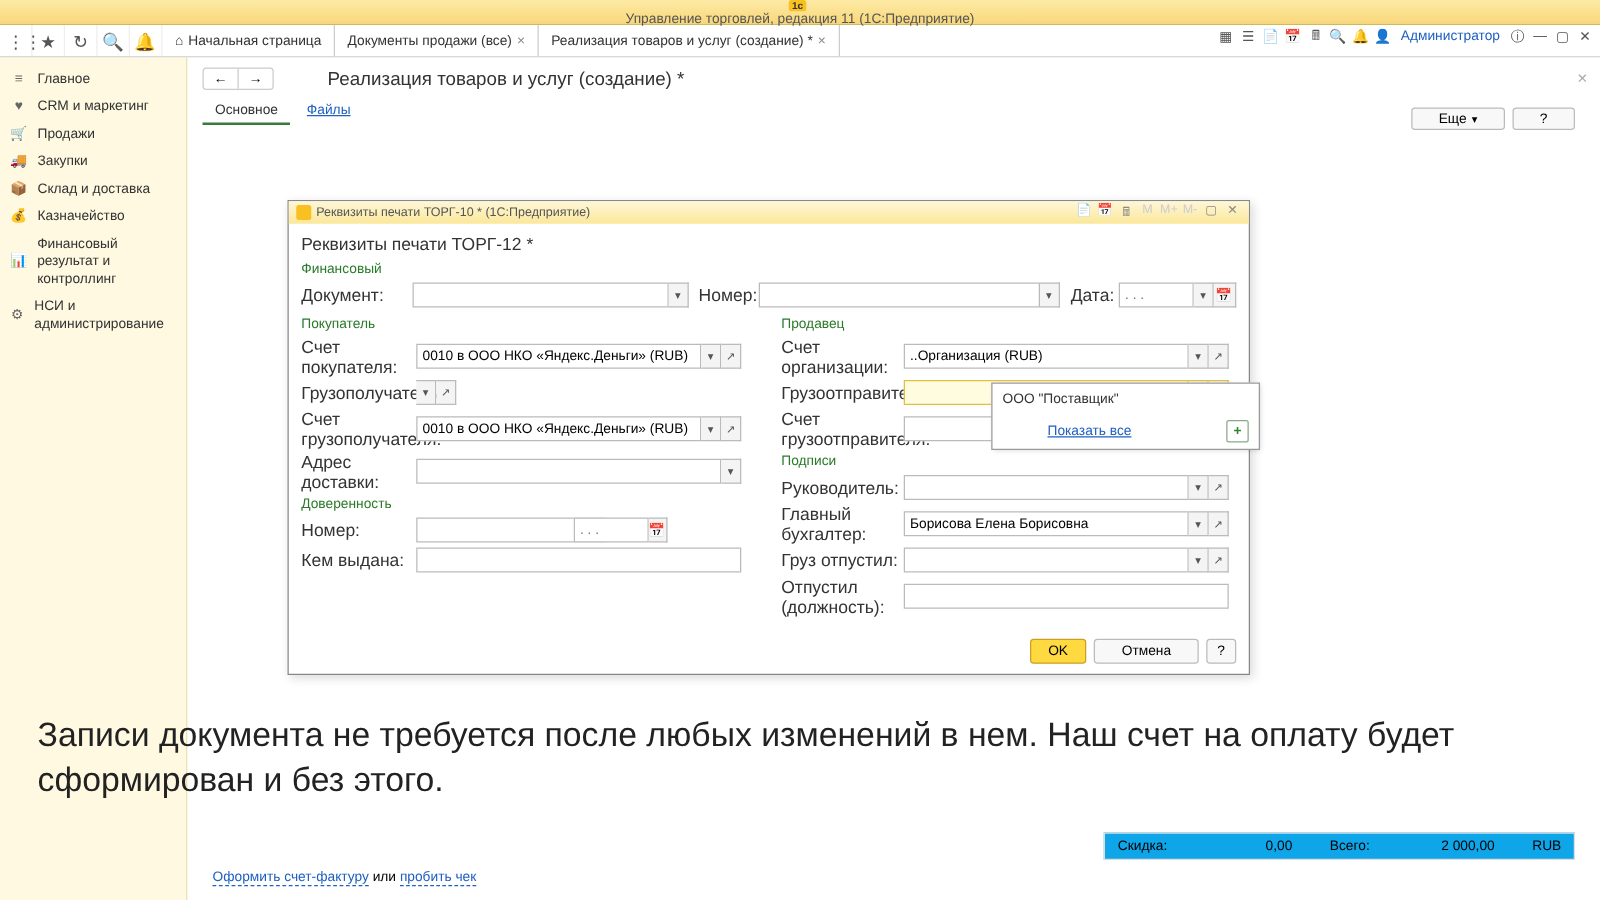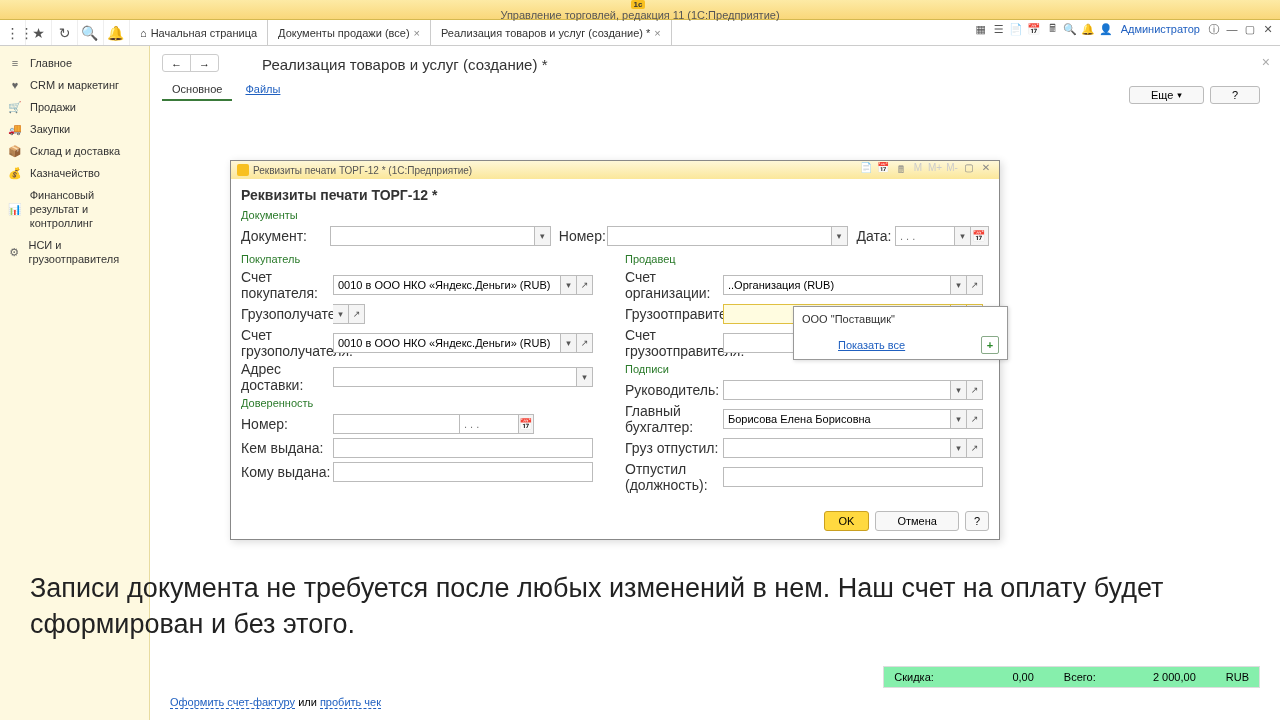--- a/index.html
+++ b/index.html
@@ -193,7 +193,7 @@
     <div class="modal">
       <div class="mtitle">
         <div class="mlogo"></div>
-        <span>Реквизиты печати ТОРГ-12 *  (1С:Предприятие)</span>
+        <span>Реквизиты печати ТОРГ-10 *  (1С:Предприятие)</span>
         <div class="mright">
           <span>📄</span>
           <span>📅</span>

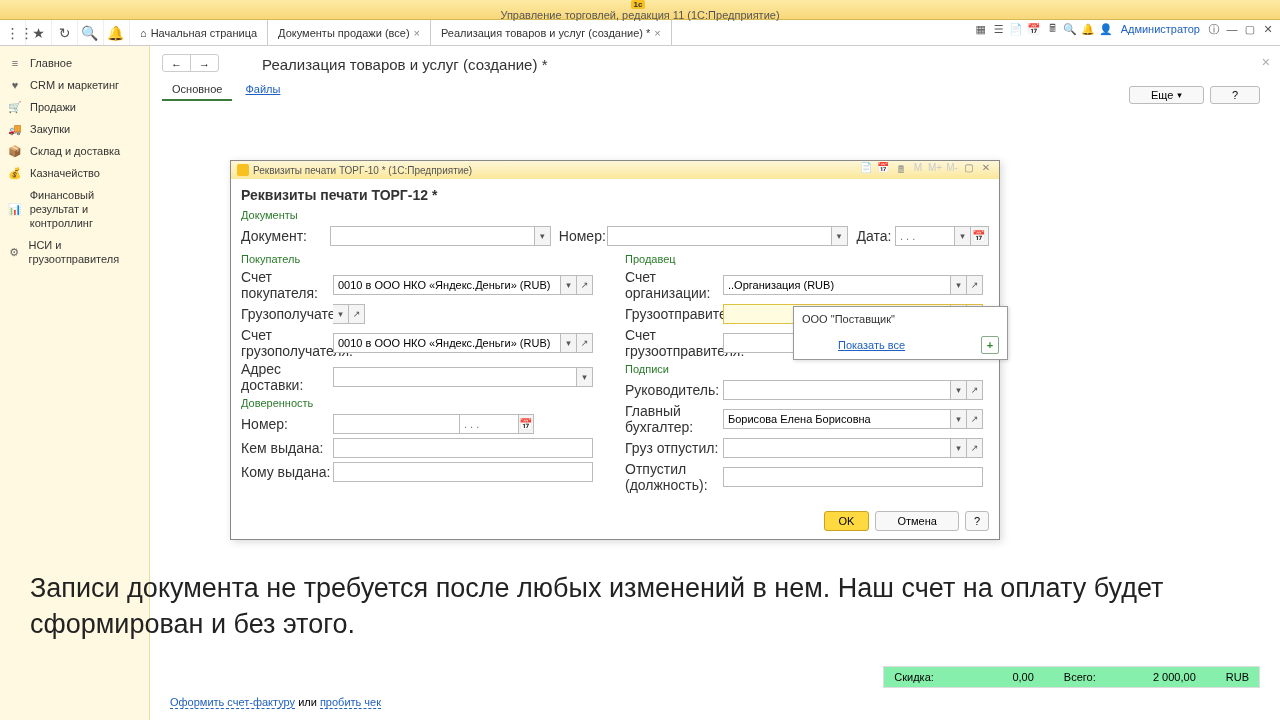--- a/index.html
+++ b/index.html
@@ -47,7 +47,7 @@
 .modal .mtitle .mright { margin-left:auto; display:flex; gap:3px; color:#888;}
 .modal .mtitle .mright span { width:14px; text-align:center; font-size:10px;}
 .modal .mbody { padding: 8px 10px 10px 10px;}
-.modal h2 { font-size:14px; font-weight:bold; color:#333; margin-bottom:6px;}
+.modal h2 { font-size:14px; font-weight:normal; color:#333; margin-bottom:6px;}
 .section-title { color:#2a7a2a; font-size:11px; margin:4px 0 4px 0;}
 .row { display:flex; align-items:center; margin:2px 0; min-height:22px;}
 .row .label { width:92px; font-size:14px; color:#333;}

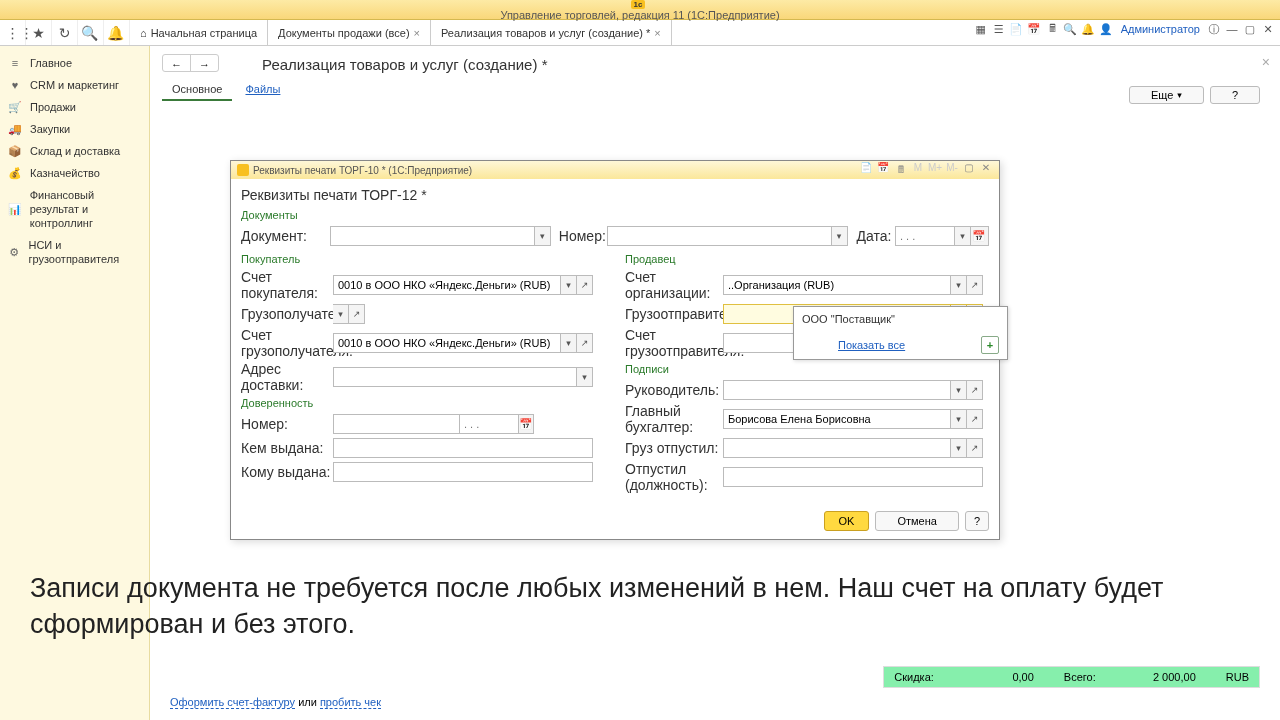--- a/index.html
+++ b/index.html
@@ -208,7 +208,7 @@
       <div class="mbody">
         <h2>Реквизиты печати ТОРГ-12 *</h2>
 
-        <div class="section-title">Документы</div>
+        <div class="section-title">Финансовый</div>
         <div class="row">
           <span class="label">Документ:</span>
           <div class="field" style="width:230px;">

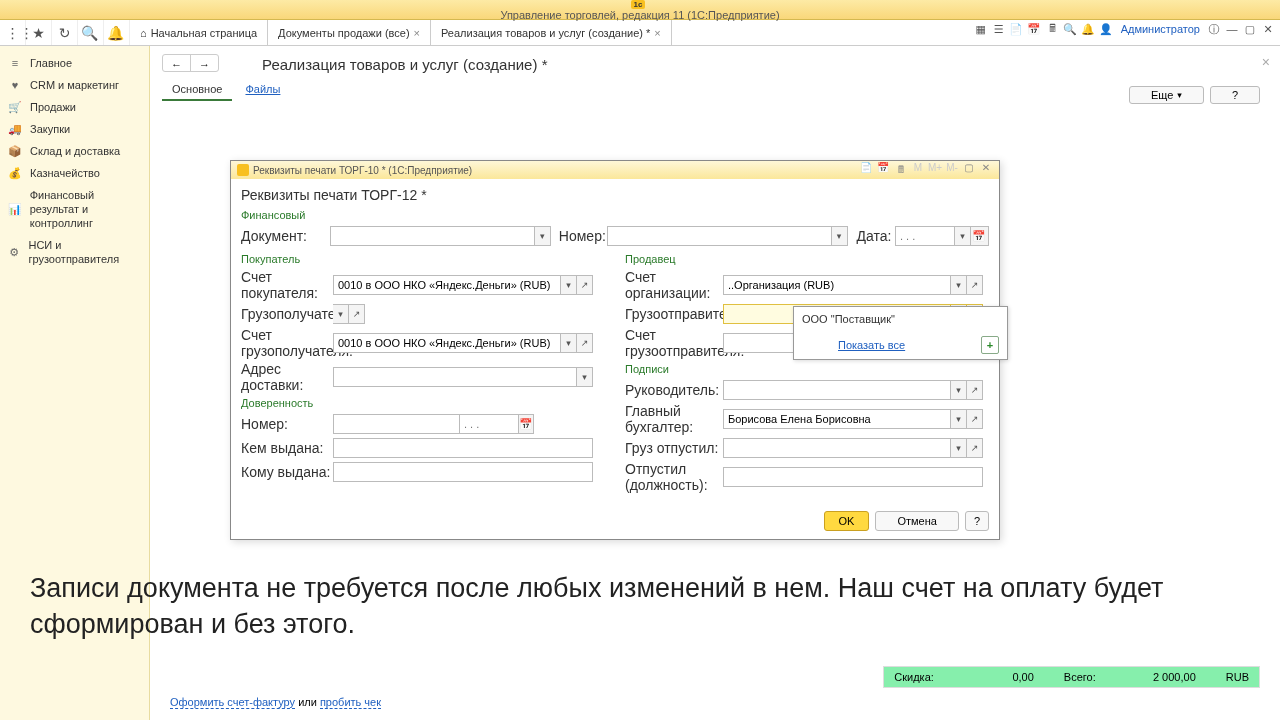--- a/index.html
+++ b/index.html
@@ -166,7 +166,7 @@
       </div>
     <div class="item">
         <span class="ico">⚙</span>
-        <span>НСИ и грузоотправителя</span>
+        <span>НСИ и администрирование</span>
       </div>
   </div>
 

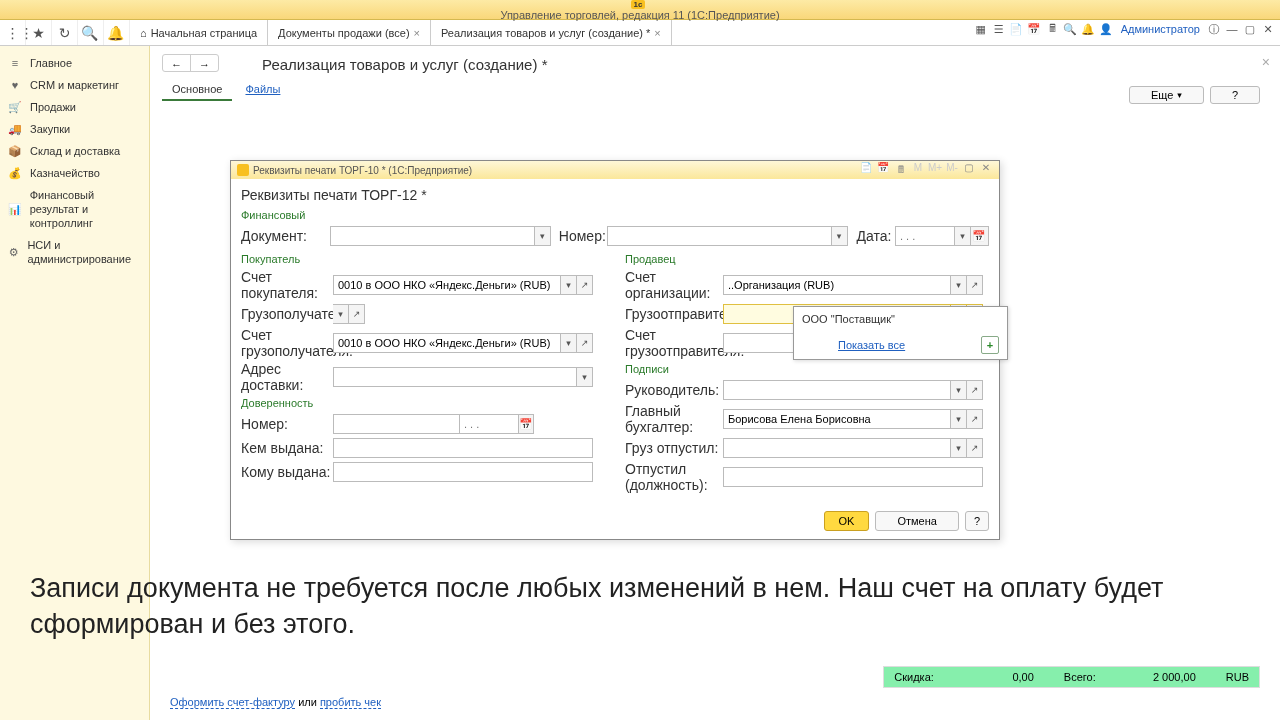--- a/index.html
+++ b/index.html
@@ -279,12 +279,6 @@
                   <input style="">
                 </div>
               </div>
-            <div class="row left">
-                <span class="label">Кому выдана:</span>
-              <div class="field">
-                  <input style="">
-                </div>
-              </div>
           </div>
           <div class="col">
             <div class="section-title">Продавец</div>

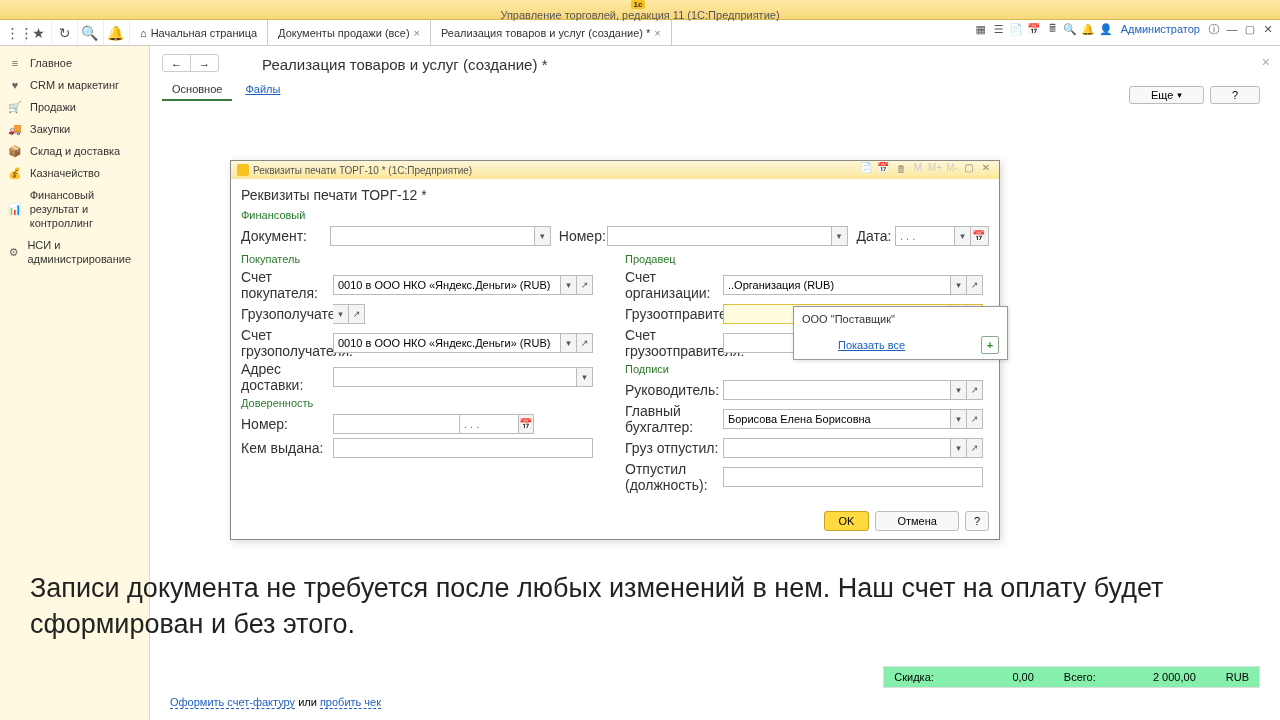--- a/index.html
+++ b/index.html
@@ -80,7 +80,7 @@
 .overlay-text { position:absolute; left:30px; top:570px; right:30px; font-size:27px; color:#222; line-height:1.35;}
 
 
-.totals { position:absolute; right:20px; bottom:32px; background:#86efac; border:1px solid #ddd; padding:4px 10px; display:flex; gap:30px; font-size:11px; align-items:center;}
+.totals { position:absolute; right:20px; bottom:32px; background:#0ea5e9; border:1px solid #ddd; padding:4px 10px; display:flex; gap:30px; font-size:11px; align-items:center;}
 .totals .num { width:70px; text-align:right;}
 .bottom-link { position:absolute; left:170px; bottom:12px; font-size:11px;}
 .bottom-link a { color:#2060c0; text-decoration:none; border-bottom:1px dashed #2060c0;}

